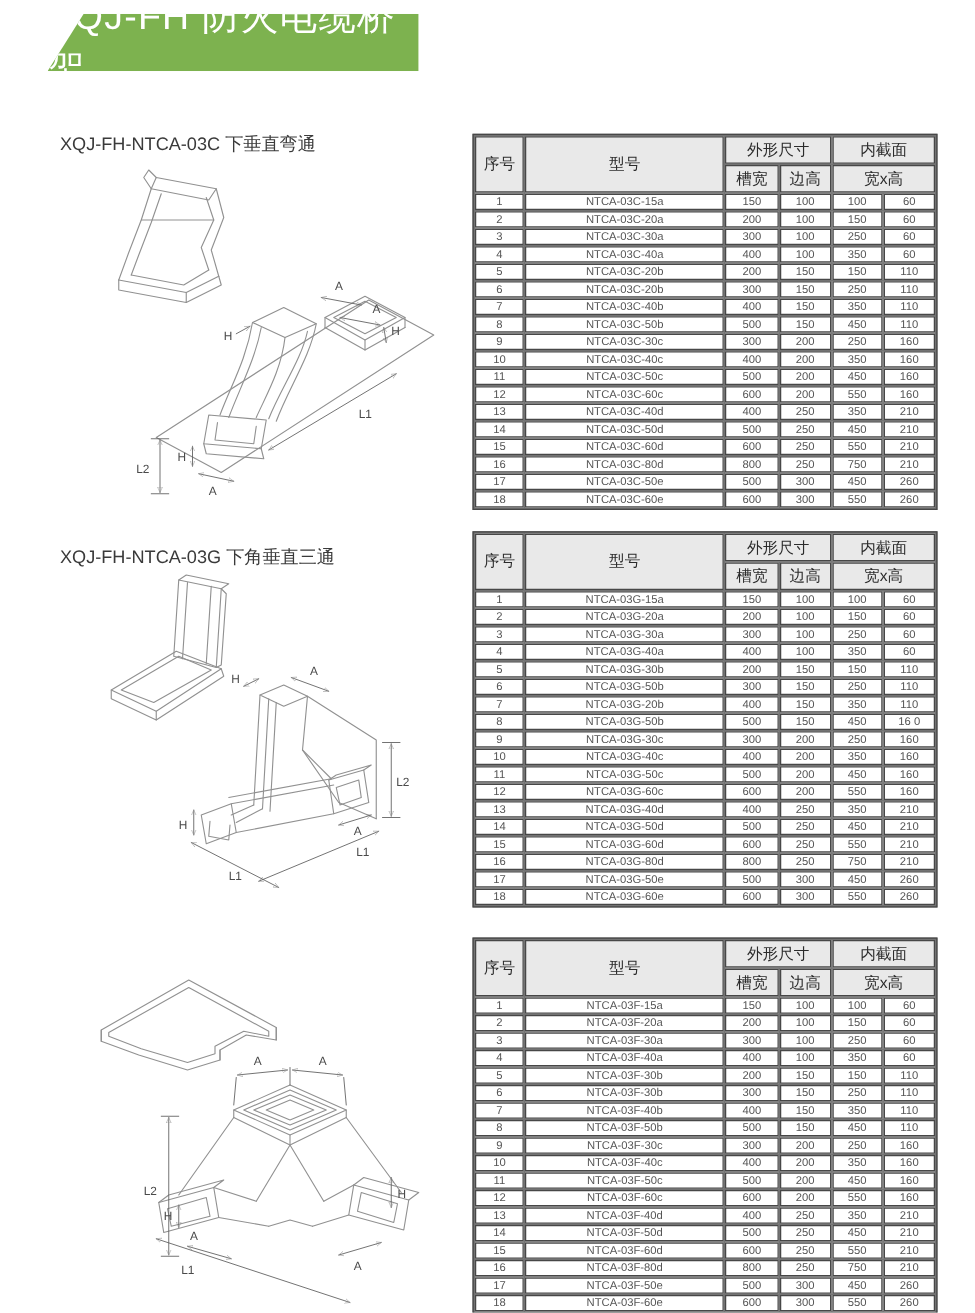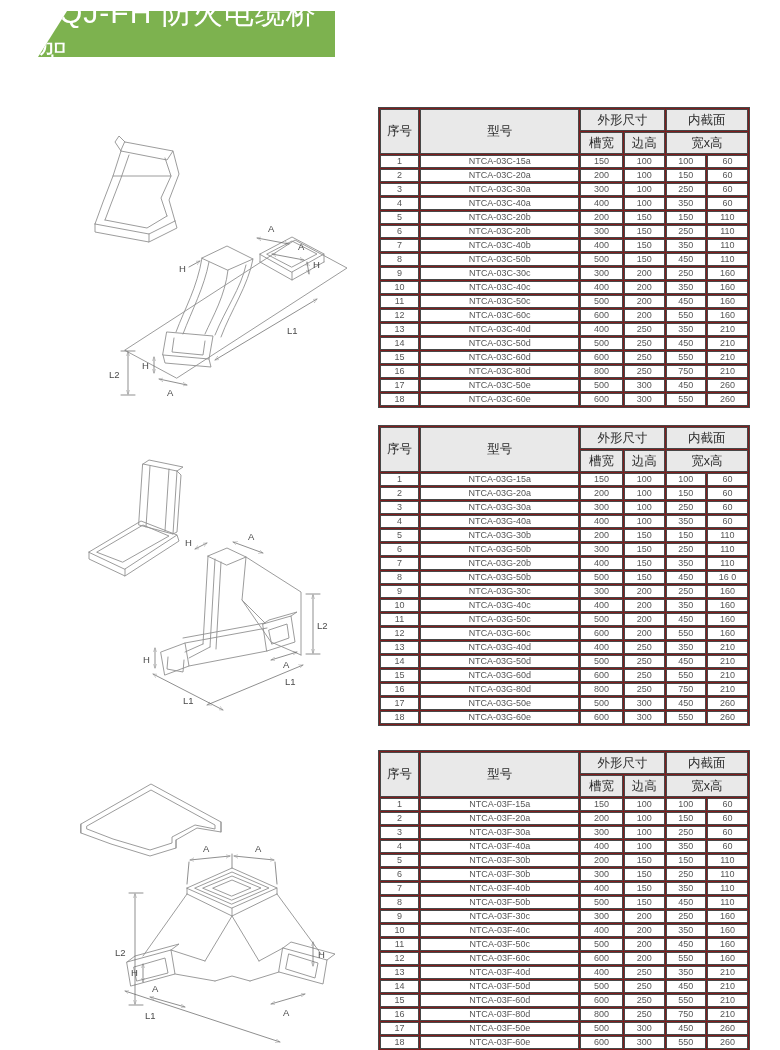--- a/index.html
+++ b/index.html
@@ -45,6 +45,7 @@
     <span>XQJ-FH 防火电缆桥架</span>
   </div>
 
+  <div class="section-title" style="top:106px">XQJ-FH-NTCA-03C  下垂直弯通</div>
 
   <svg class="draw" style="top:126px" width="310" height="280" viewBox="0 0 310 280">
     <defs>

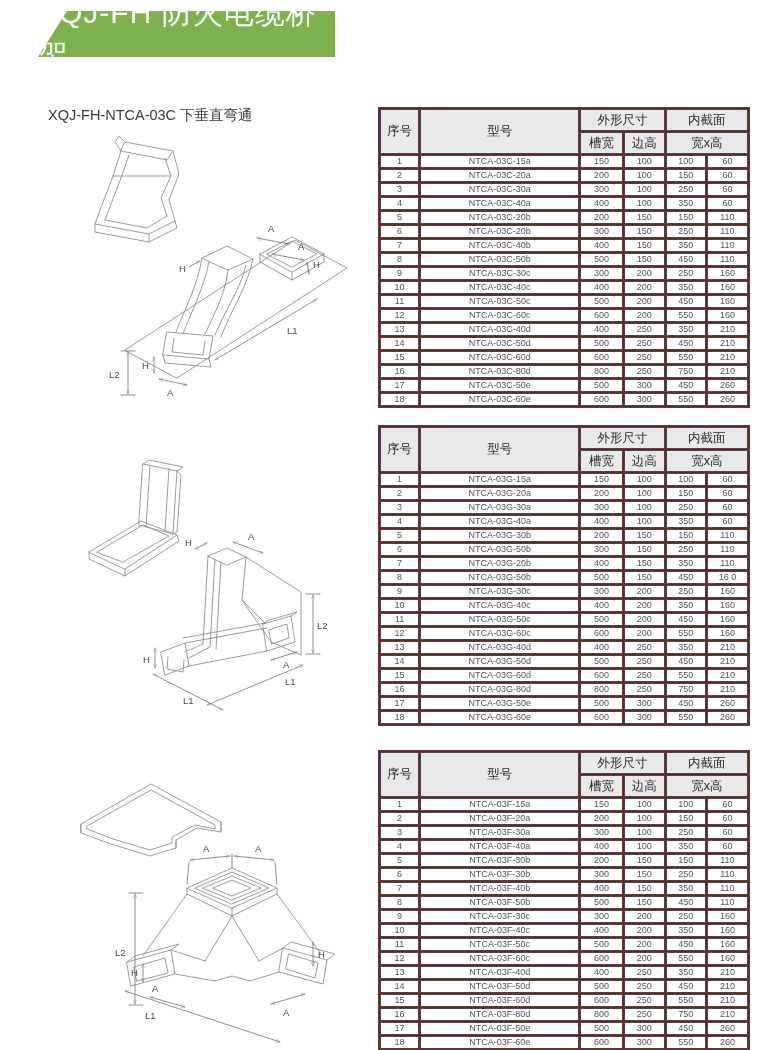--- a/index.html
+++ b/index.html
@@ -19,7 +19,7 @@
 
   
   table.dtable{position:absolute;left:378px;width:372px;table-layout:fixed;
-               border-collapse:separate;border-spacing:1px;background:#7f1d1d;
+               border-collapse:separate;border-spacing:1px;background:#737373;
                border:1px solid #474747;}
   table.dtable th{background:#e9e9e9;border:1px solid #474747;font-weight:400;
                   color:#2b2b2b;font-size:12.5px;padding:0;text-align:center;}

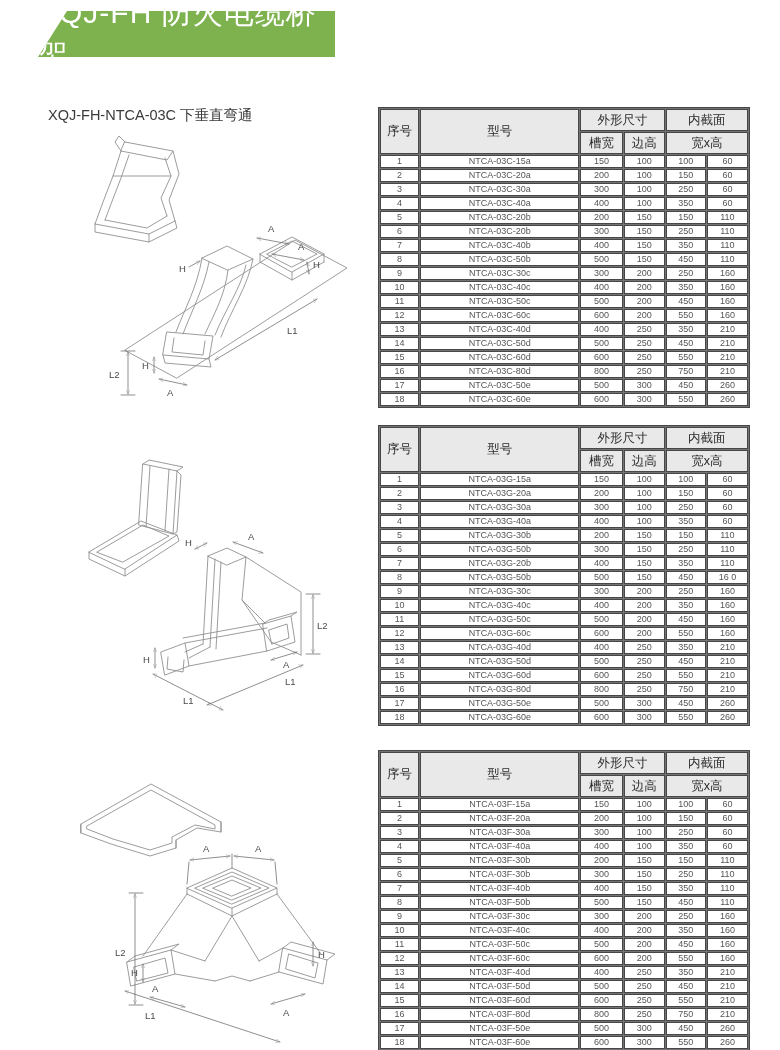--- a/index.html
+++ b/index.html
@@ -277,6 +277,7 @@
       </tbody>
   </table>
 
+  <div class="section-title" style="top:436px">XQJ-FH-NTCA-03G 下角垂直三通</div>
 
   <svg class="draw" style="top:452px" width="310" height="272" viewBox="0 0 310 272">
     <defs>

